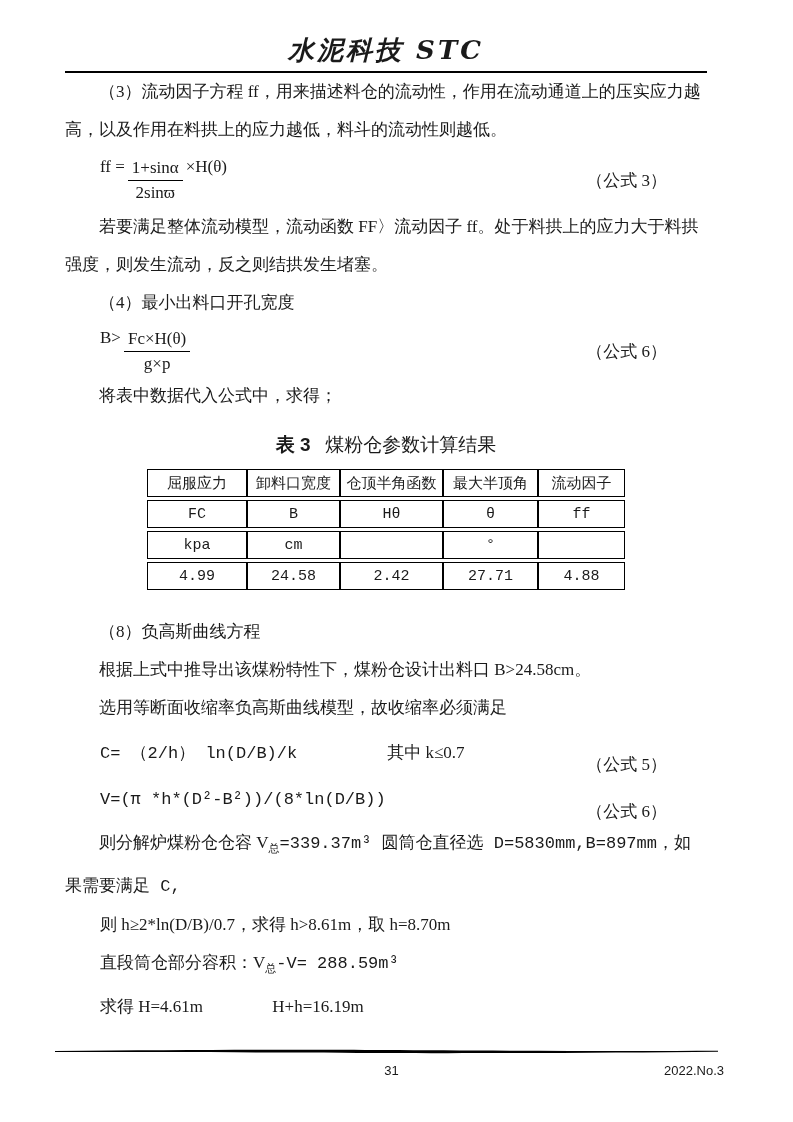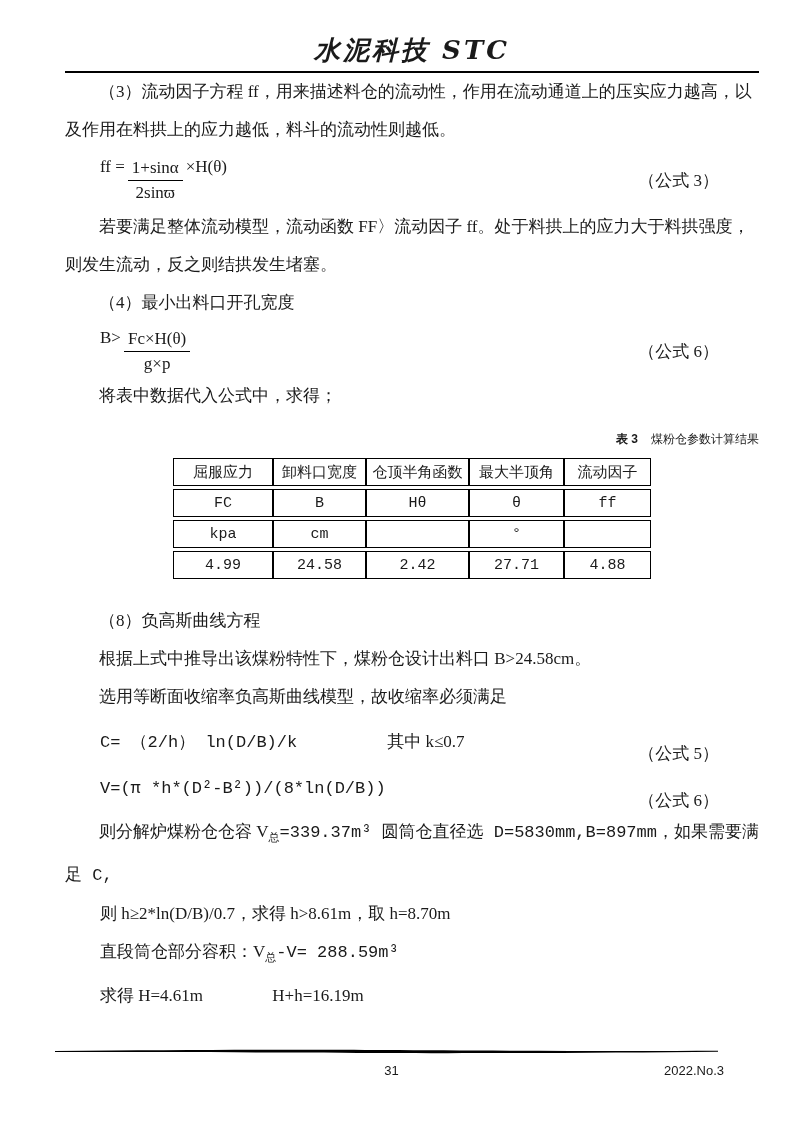--- a/index.html
+++ b/index.html
@@ -7,7 +7,7 @@
     position:relative;
     width:793px;height:1122px;
     box-sizing:border-box;
-    padding:34px 34px 0 65px;
+    padding:34px 86px 0 65px;
     background:#fff;
     color:#1a1a1a;
     font-family:"Liberation Serif","DejaVu Serif",serif;

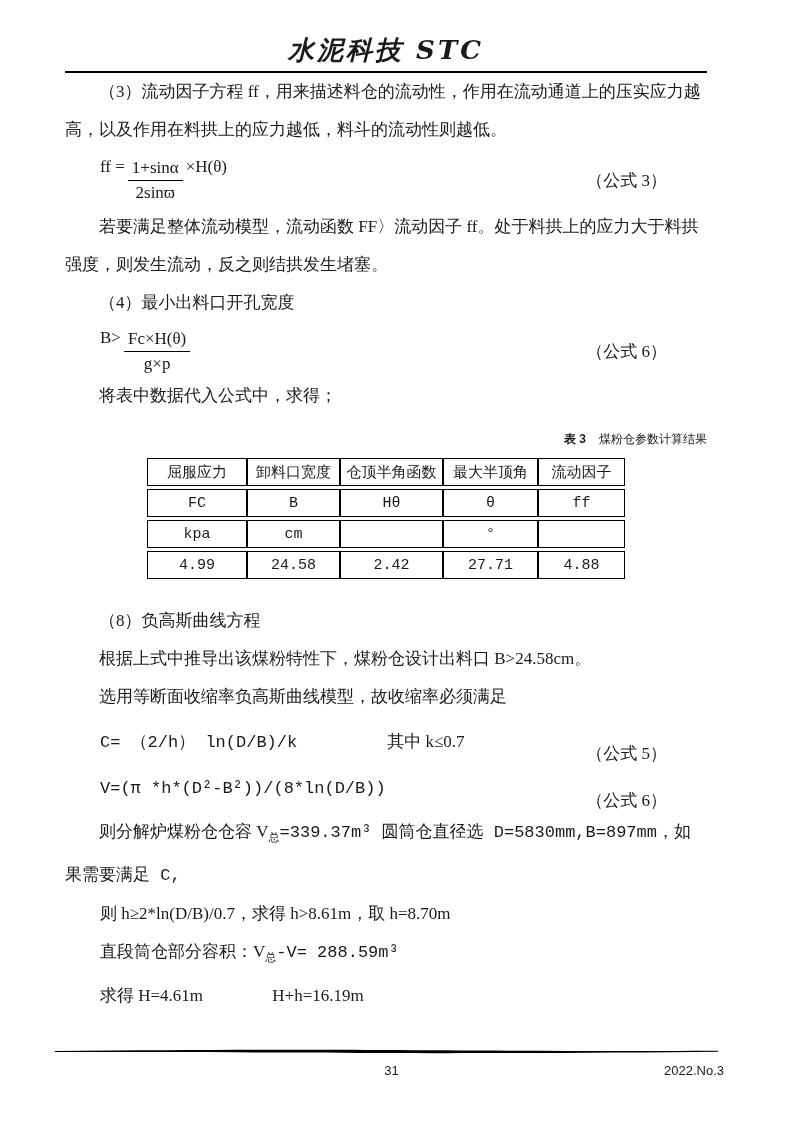--- a/index.html
+++ b/index.html
@@ -35,7 +35,7 @@
   .frac .num{border-bottom:1.5px solid #000;padding:0 4px 1px 4px;display:block;}
   .frac .den{padding-top:1px;display:block;}
   .cond{margin-left:90px;white-space:nowrap;}
-  .caption{ text-align:right;font-size:12px;margin:12px 0 4px 0;line-height:24px;}
+  .caption{ text-align:center;font-size:19px;margin:12px 0 4px 0;line-height:35px;}
   .caption .cap-prefix{font-weight:700;font-family:"Liberation Sans","DejaVu Sans",sans-serif;margin-right:10px;}
   table.data{
     margin:2px auto 0 auto;width:478px;table-layout:fixed;

